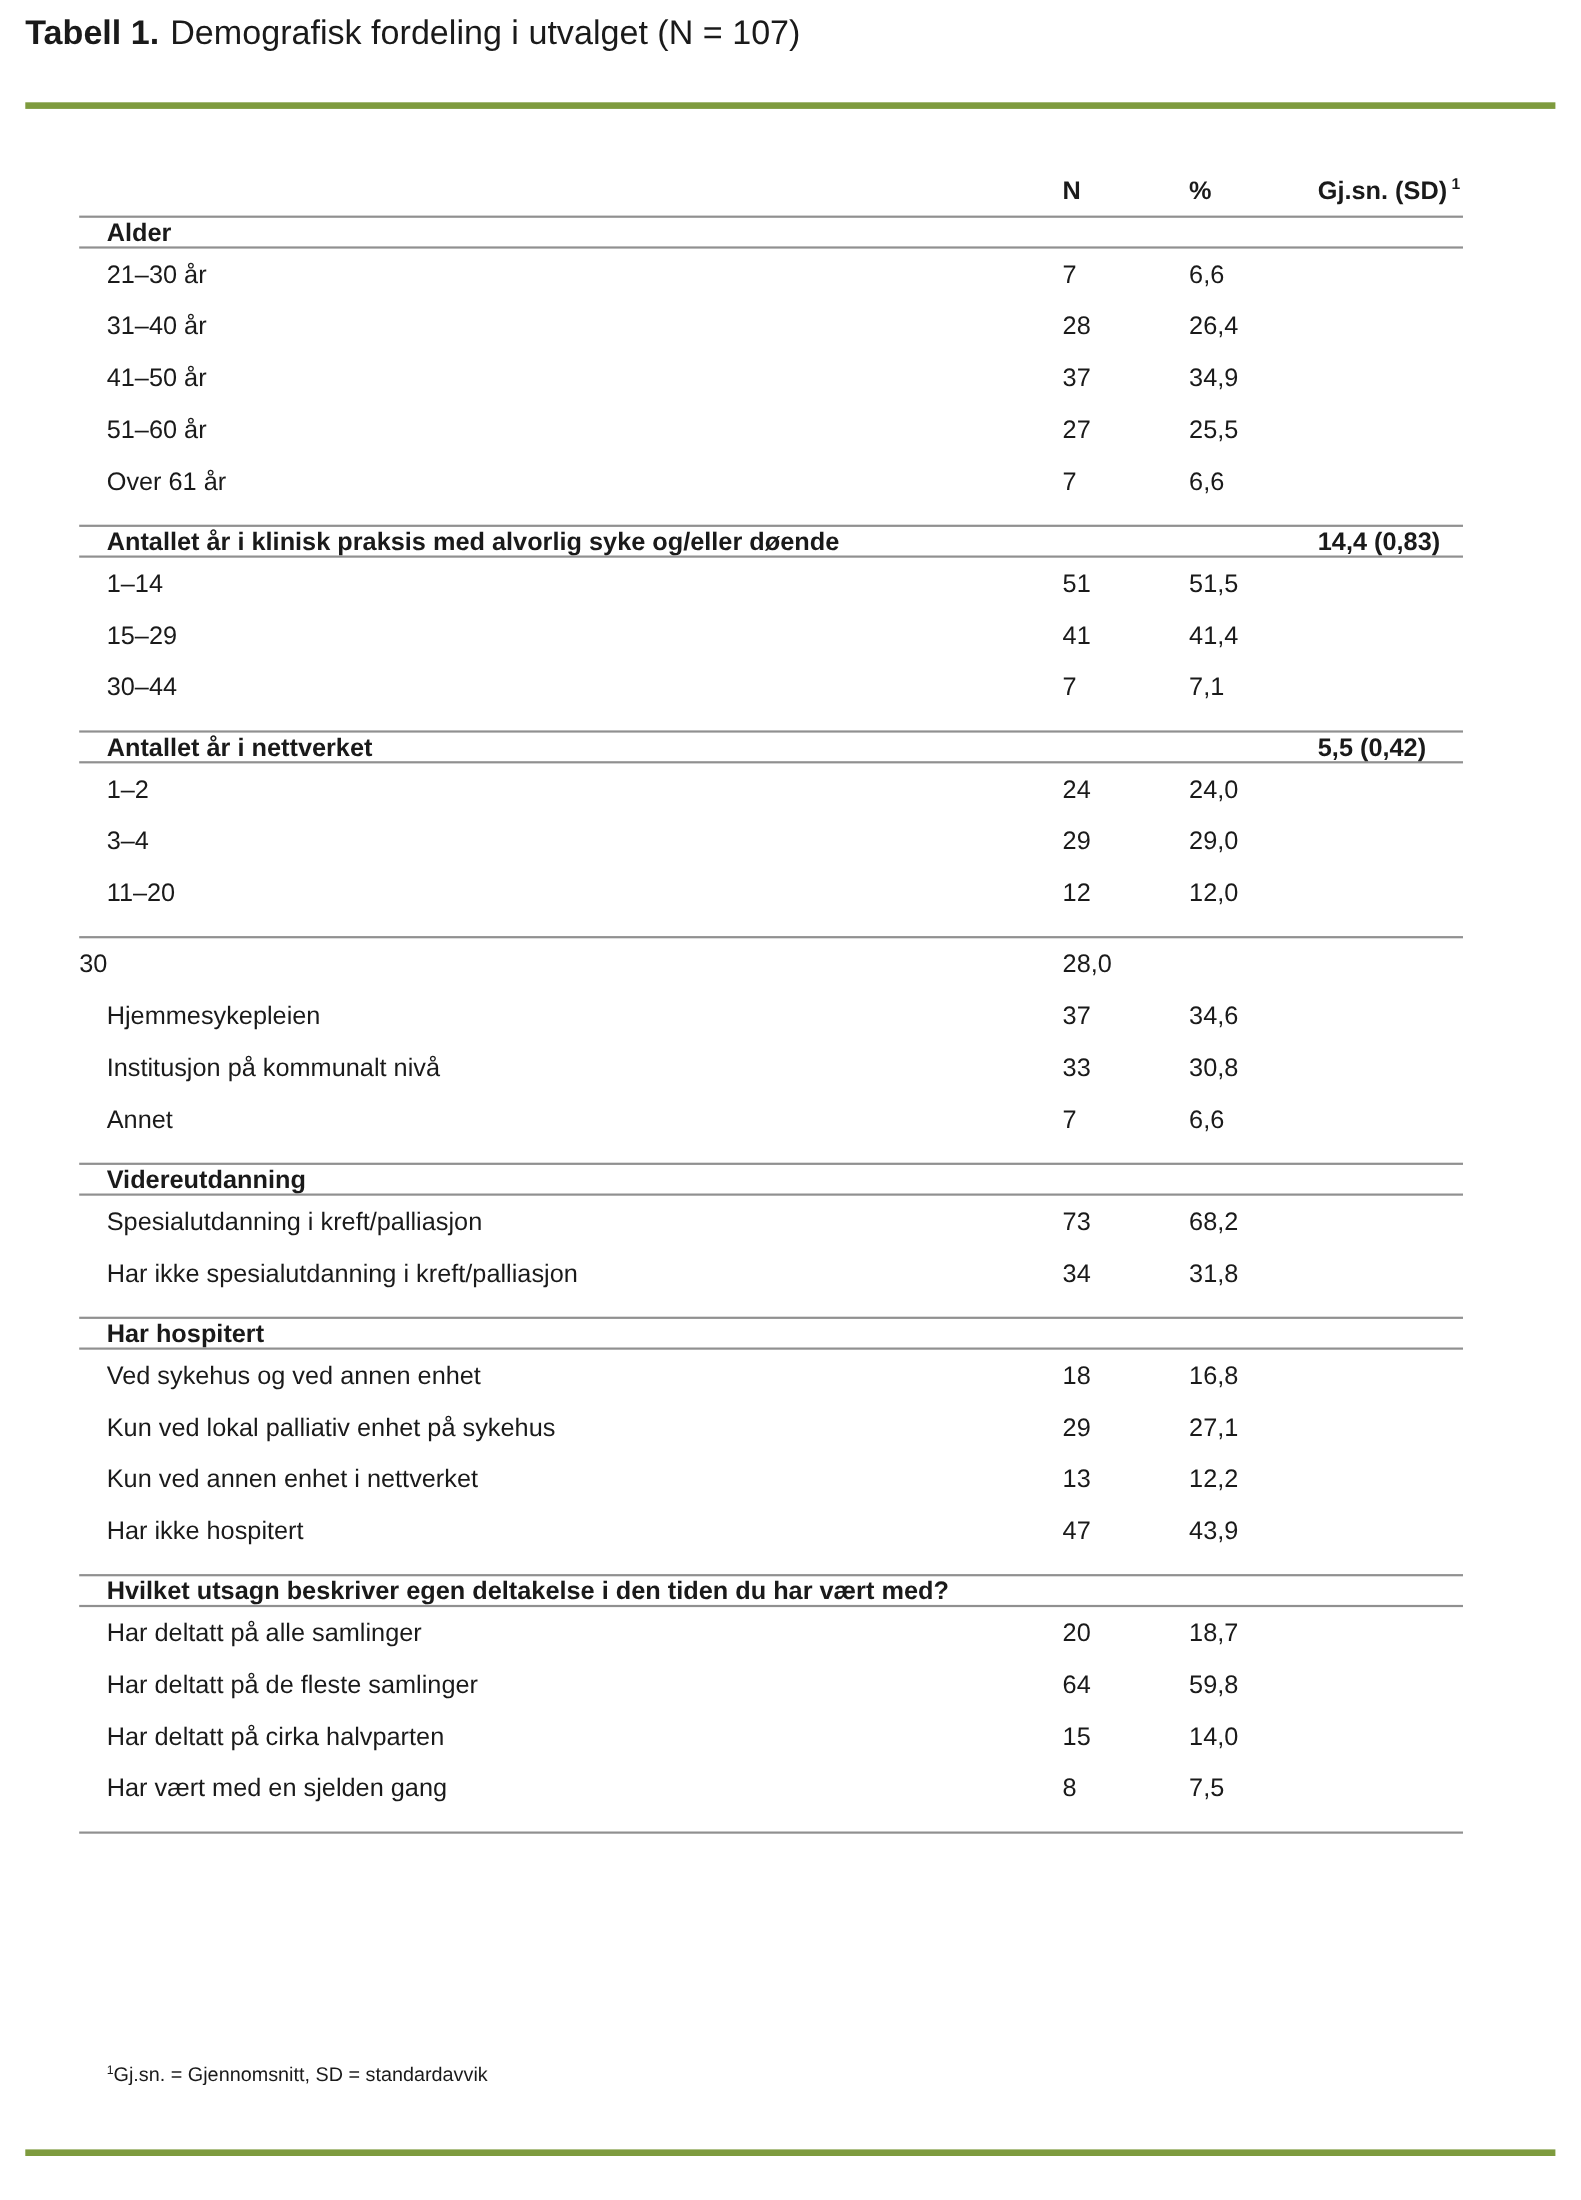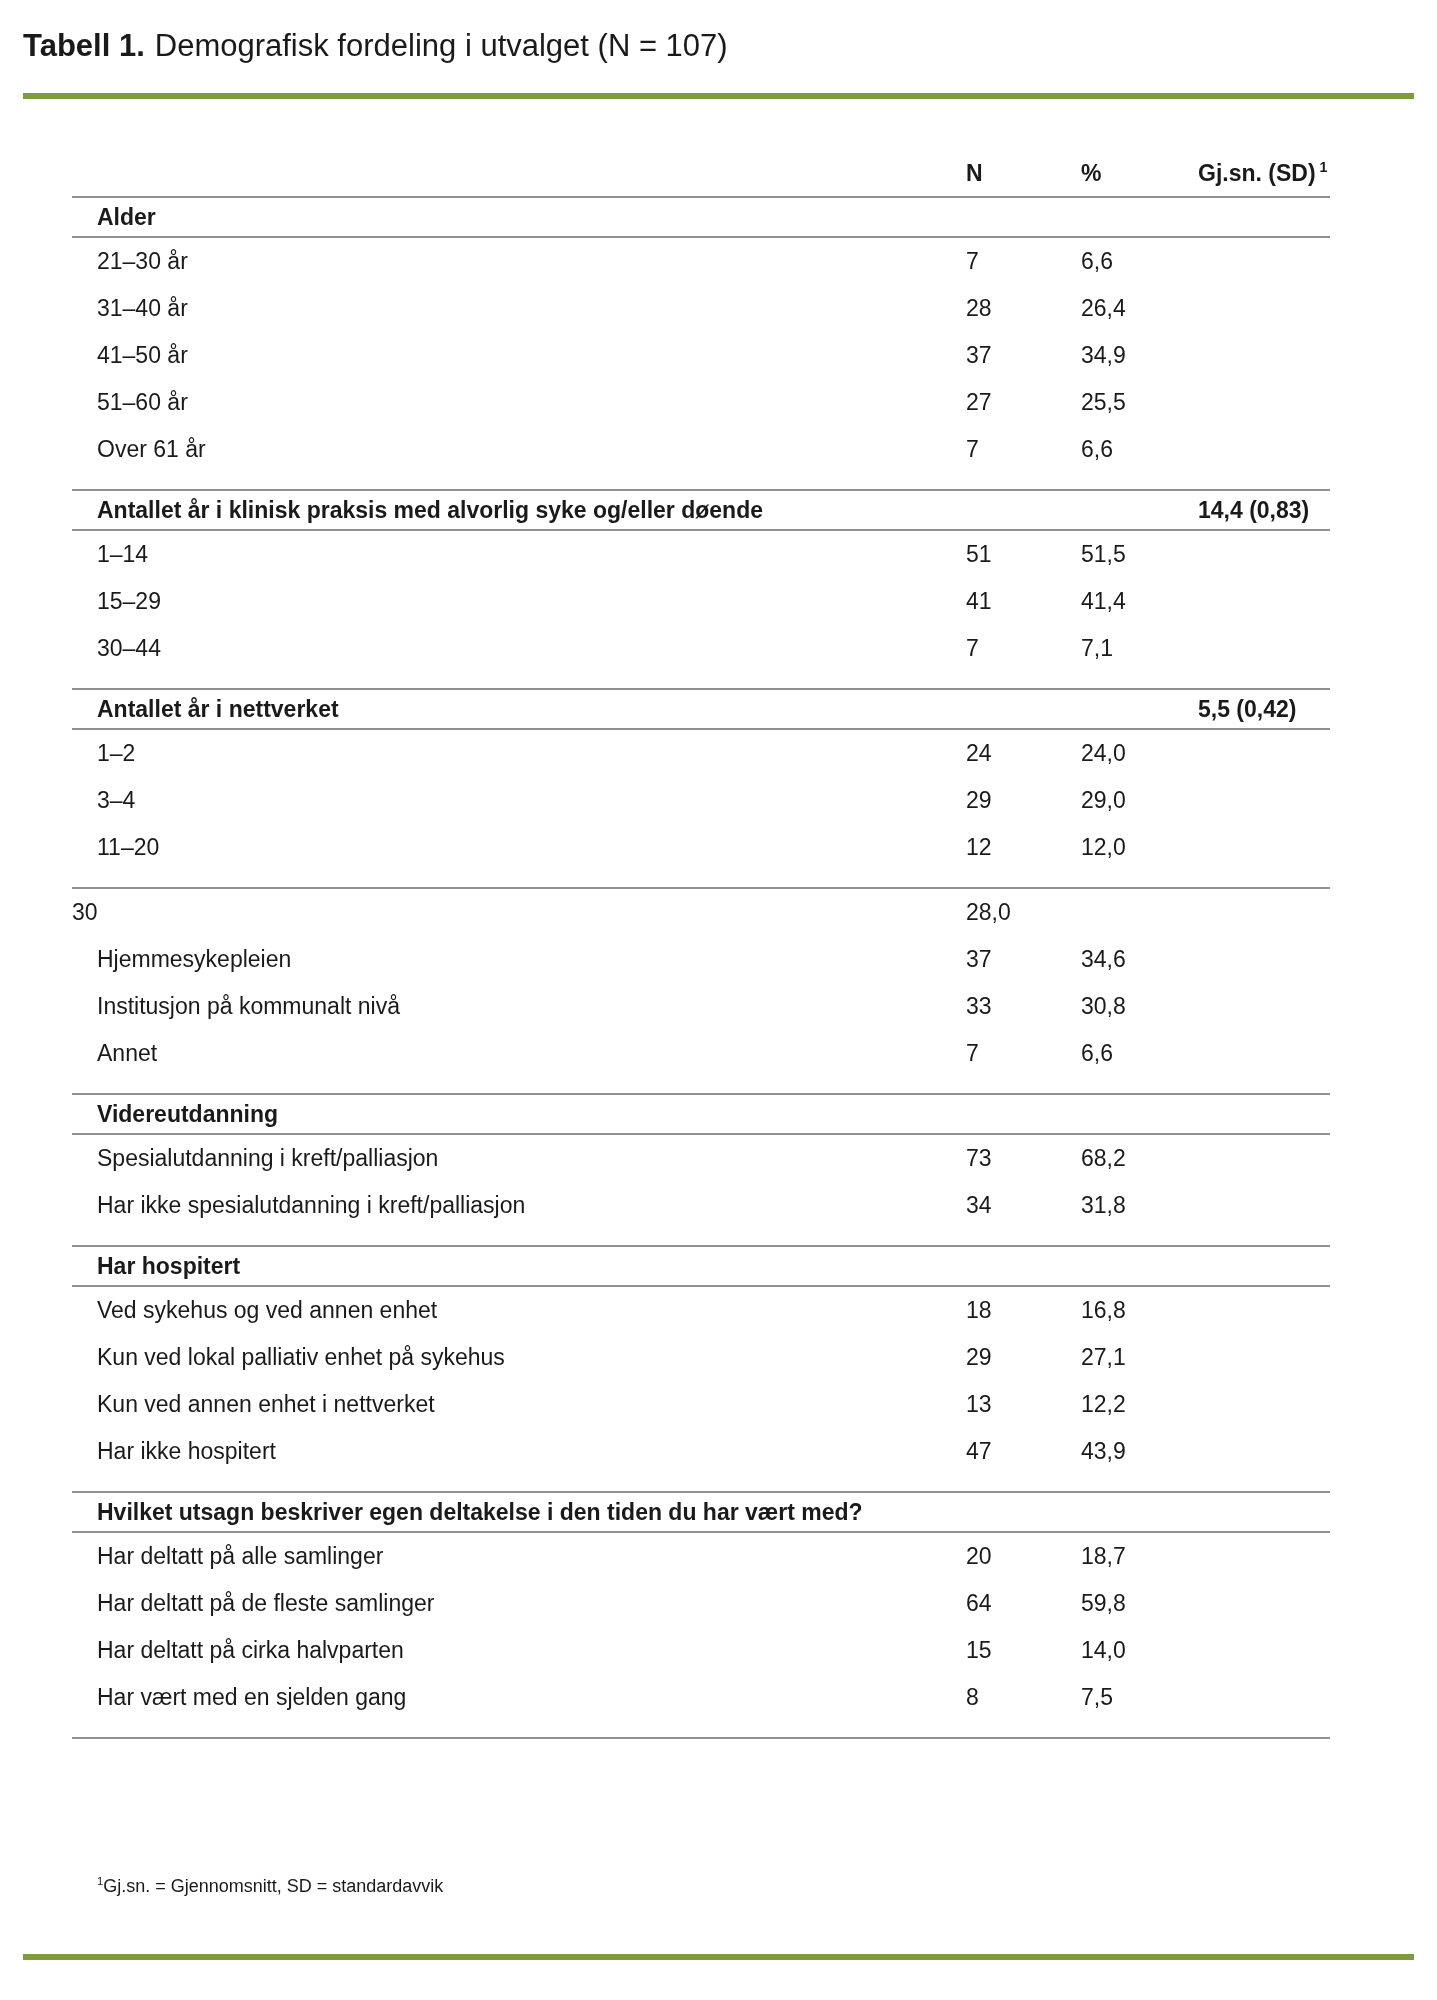--- a/index.html
+++ b/index.html
@@ -21,7 +21,7 @@
   .title {
     position: absolute;
     left: 23px;
-    top: 28px;
+    top: 12px;
     font-size: 31px;
     line-height: 1.15;
     white-space: nowrap;

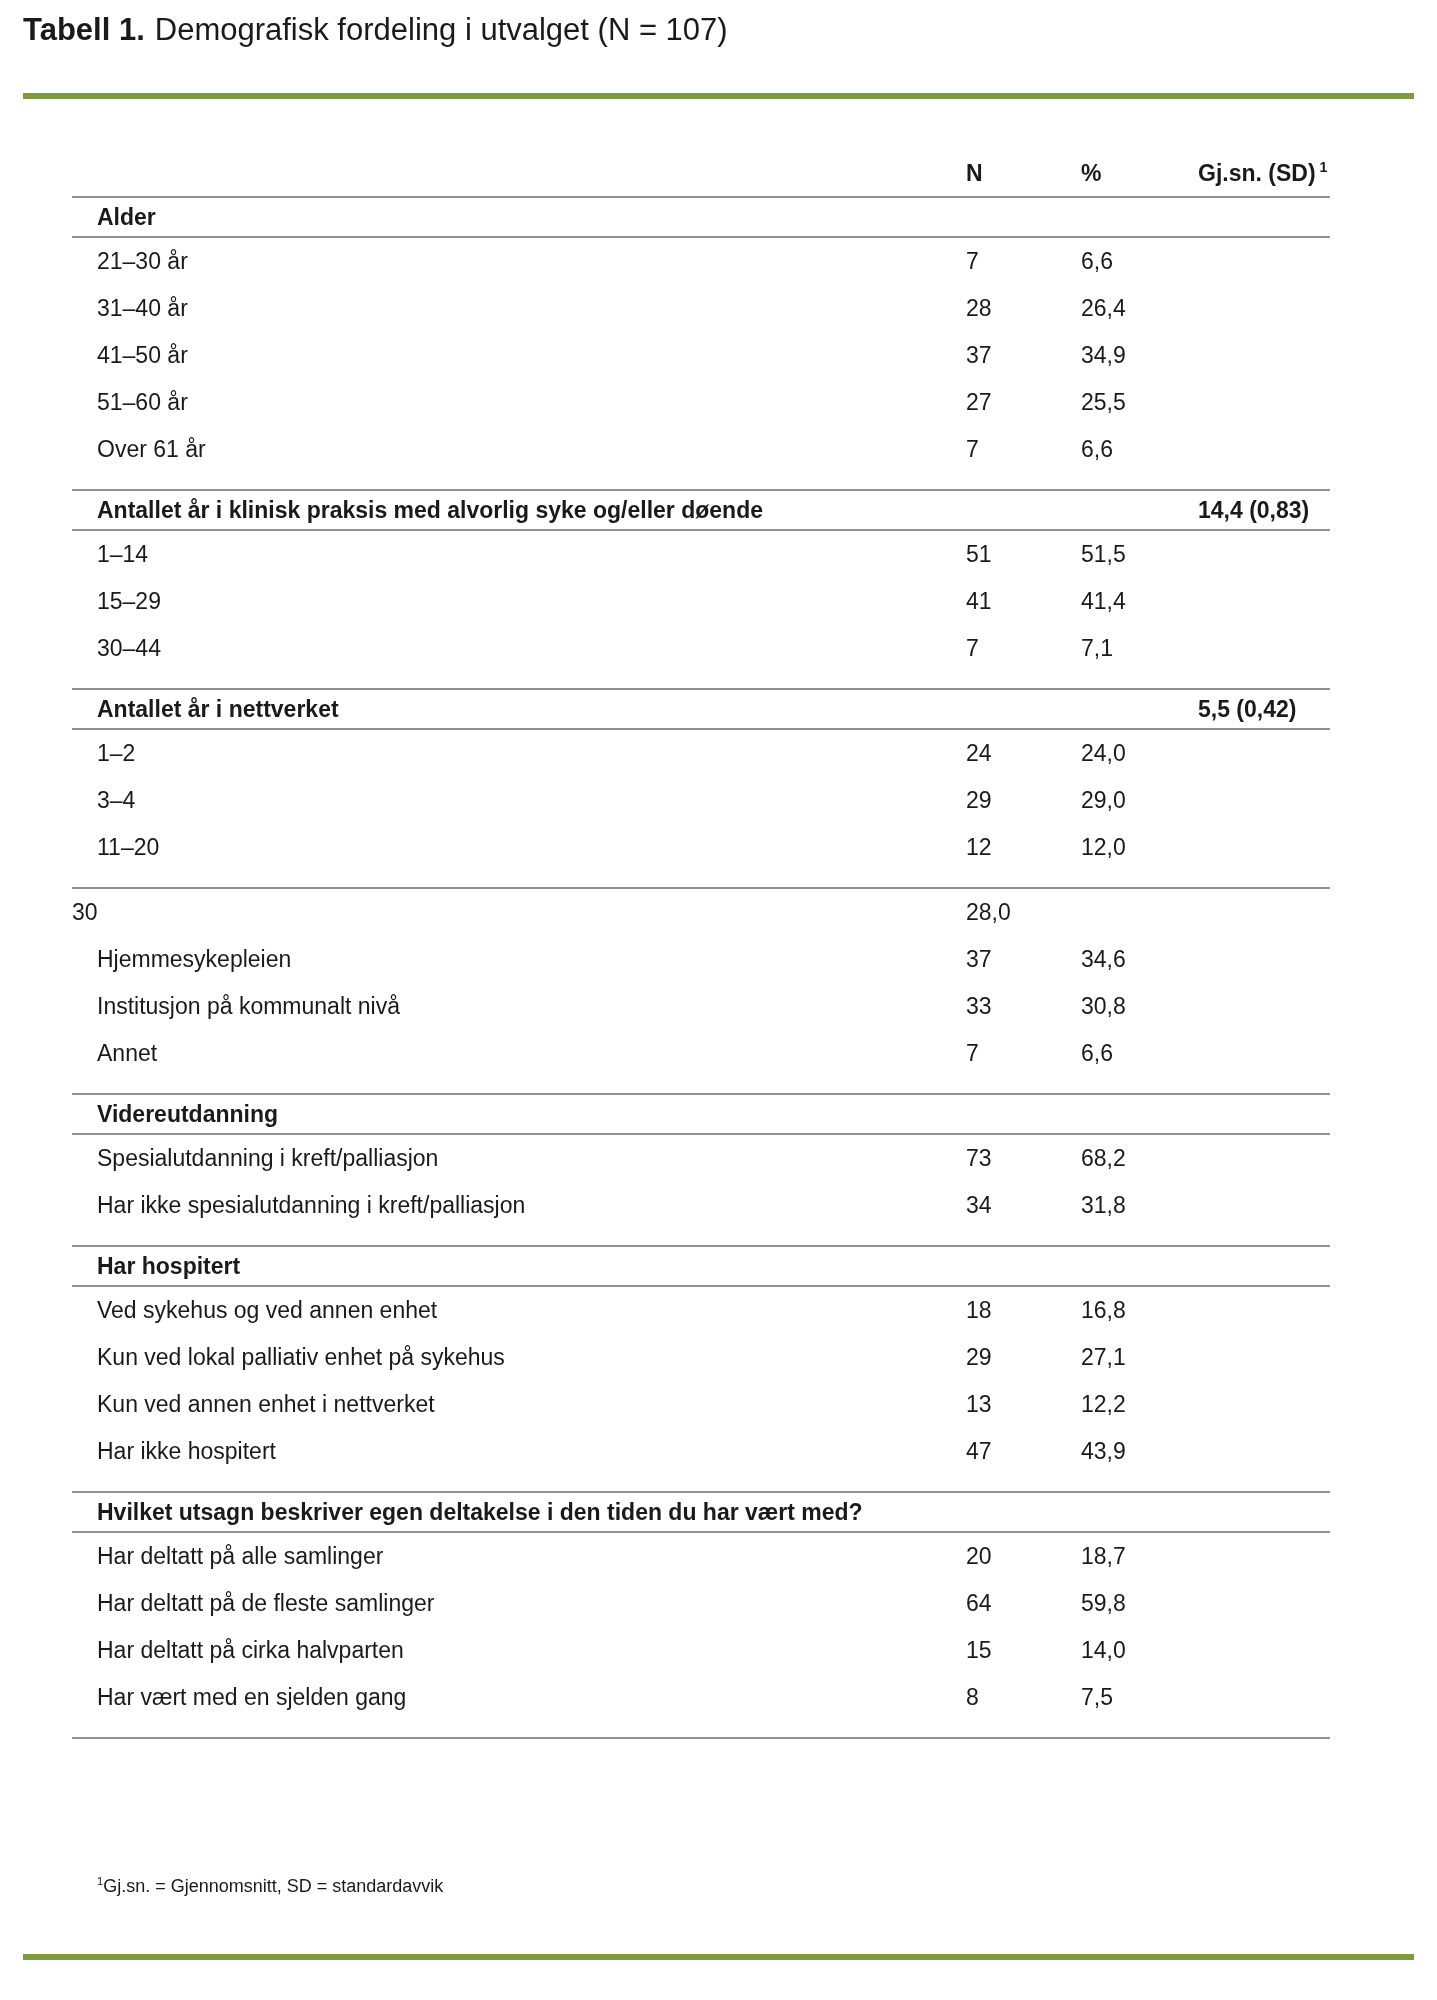--- a/index.html
+++ b/index.html
@@ -63,7 +63,7 @@
     padding-bottom: 16px;
   }
   .section-header-row {
-    height: 40px;
+    height: 28px;
     border-bottom: 2px solid var(--rule-gray);
     font-weight: bold;
   }

